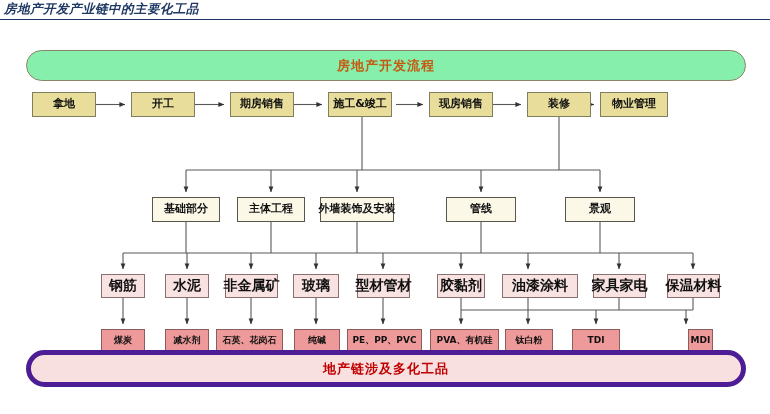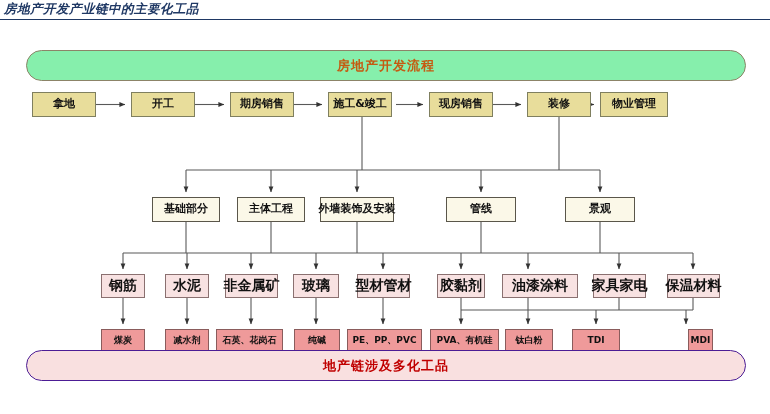--- a/index.html
+++ b/index.html
@@ -87,9 +87,9 @@
     left: 26px;
     top: 328px;
     width: 720px;
-    height: 31px;
+    height: 37px;
     background: #f9e0e0;
-    border: 1px solid #4c1d95;
+    border: 5px solid #4c1d95;
     color: #c00000;
   }
   

